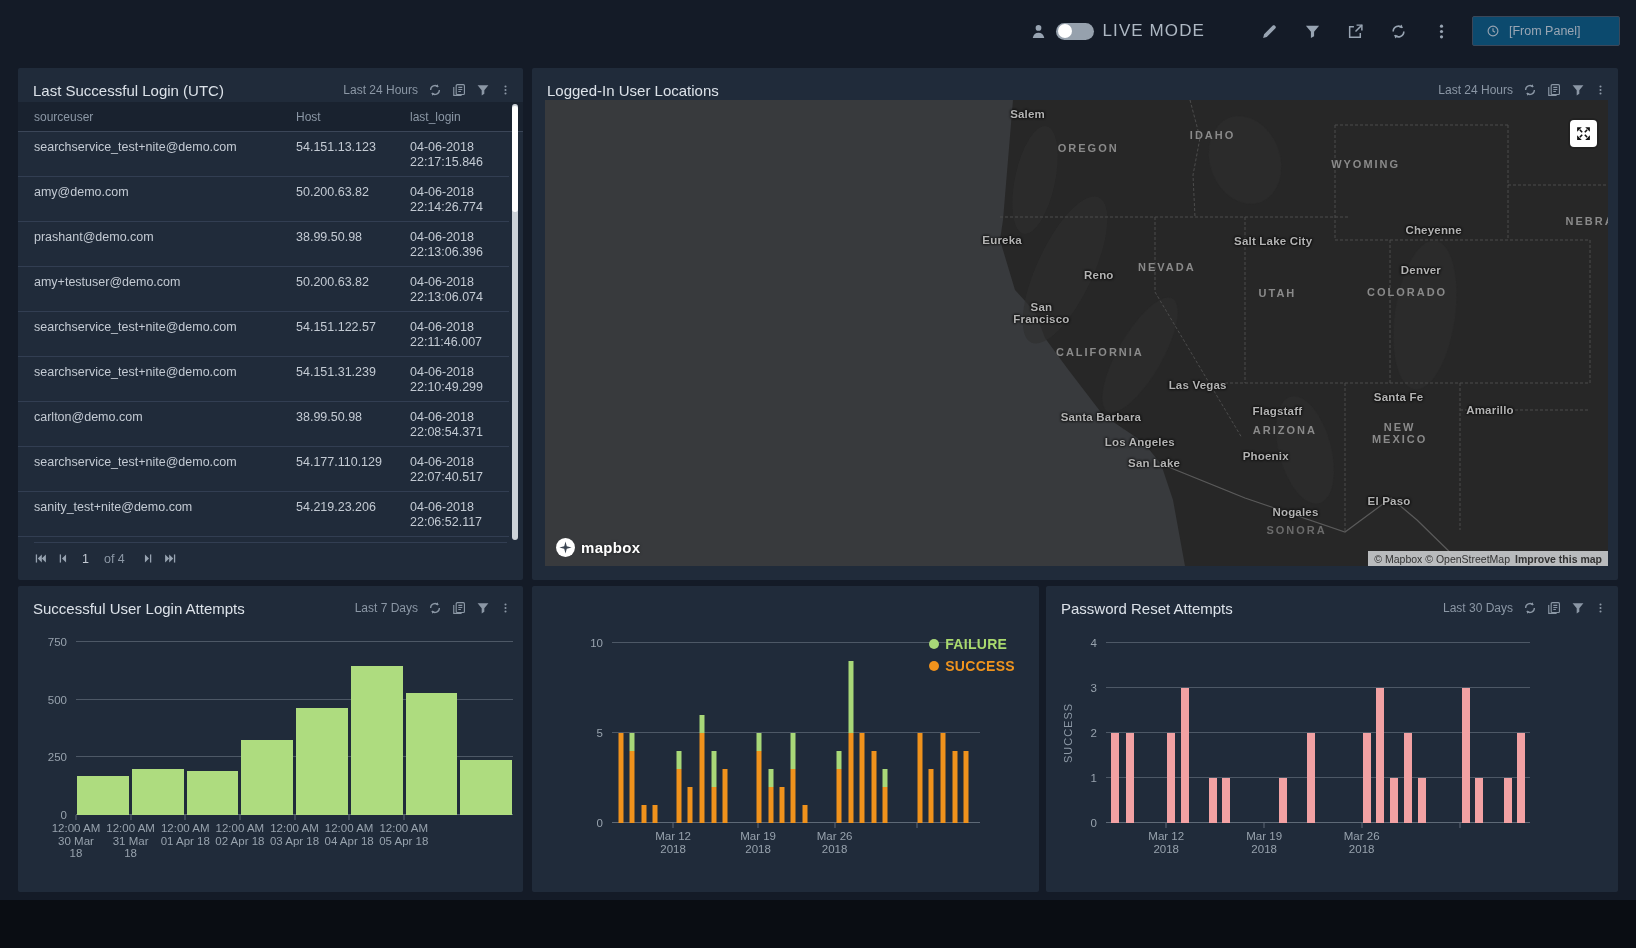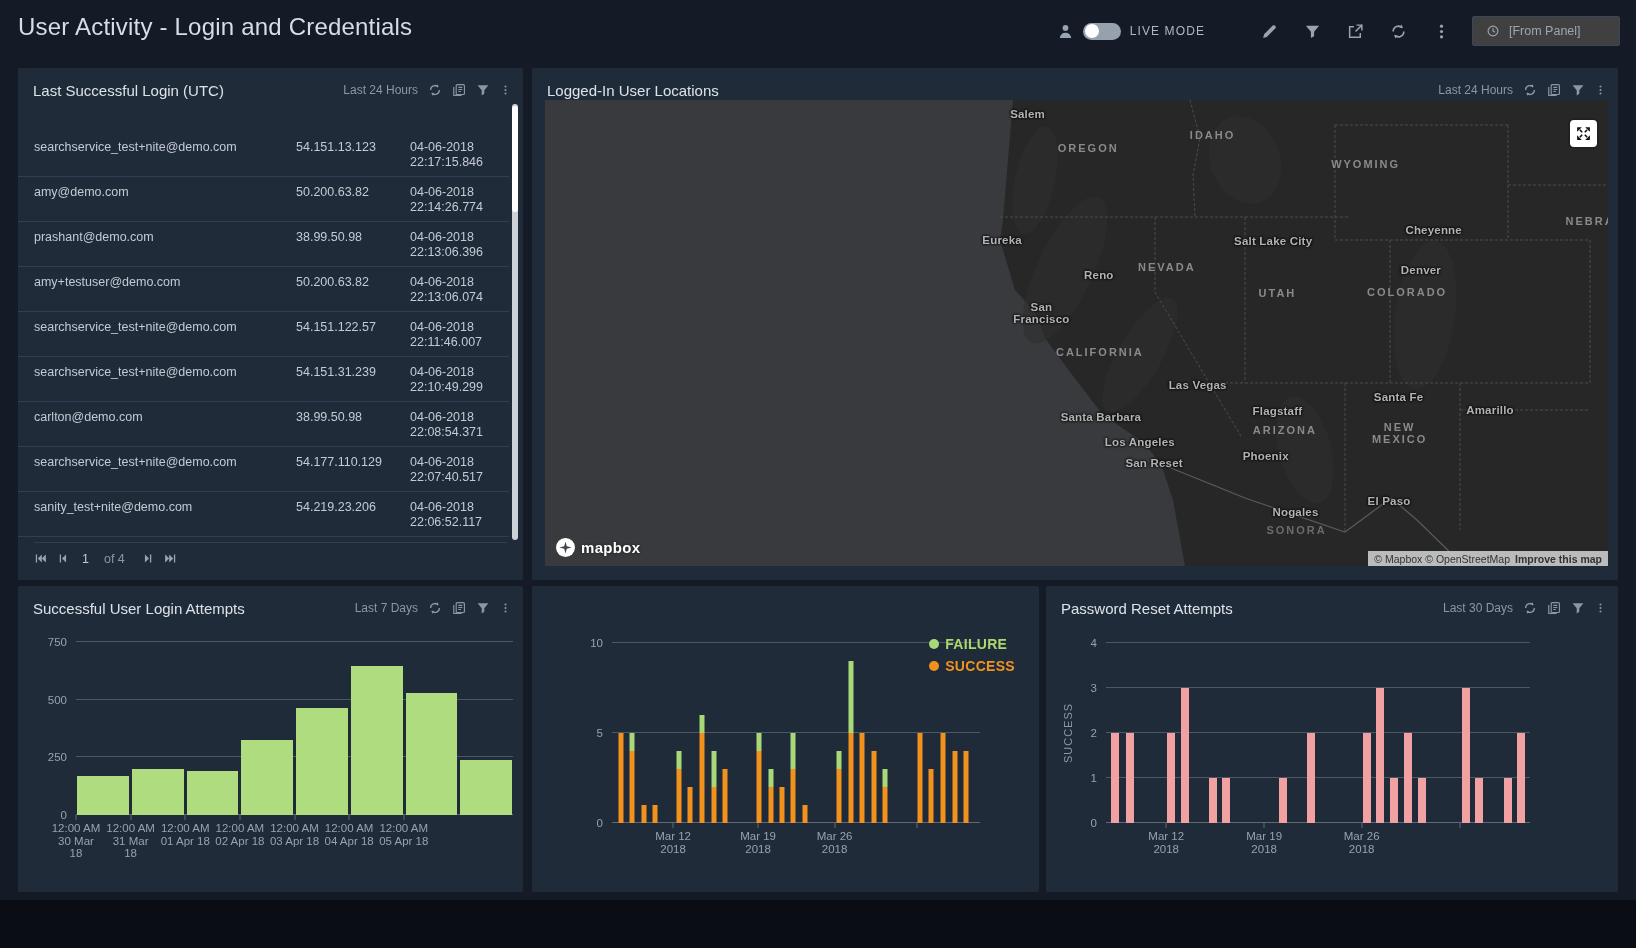--- a/index.html
+++ b/index.html
@@ -95,7 +95,6 @@
 <body>
 
 <div class="topbar">
-  <div class="page-title">User Activity - Login and Credentials</div>
   <div class="topbar-right">
     <div class="live-group">
       <span class="tb-icon ic">

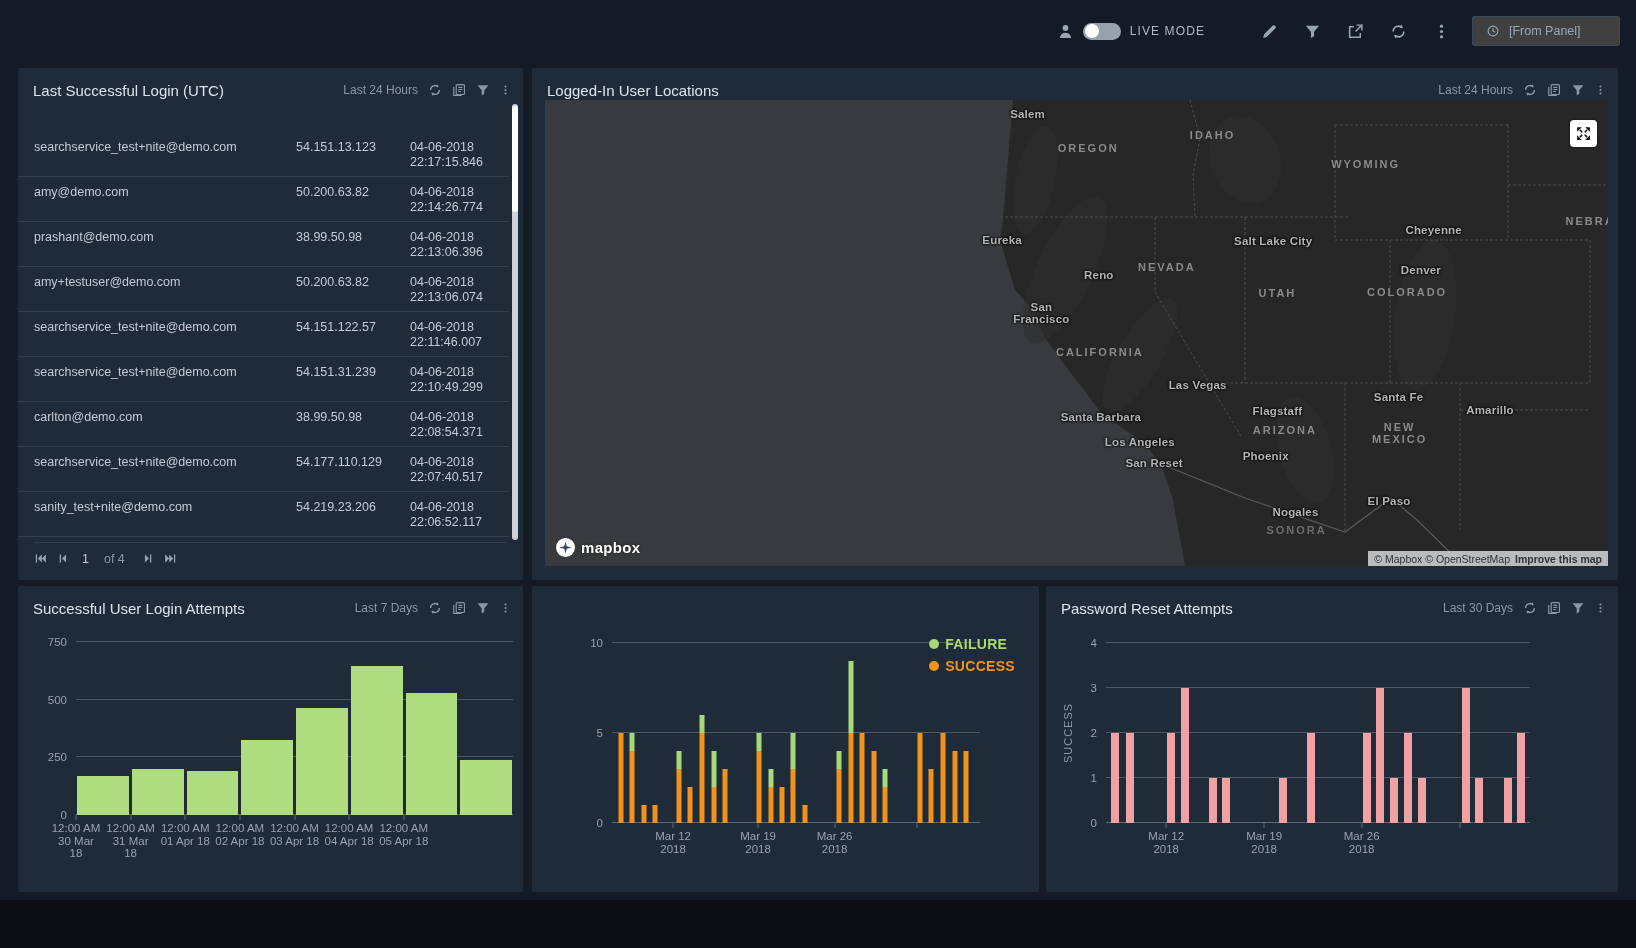--- a/index.html
+++ b/index.html
@@ -16,7 +16,7 @@
   .live-group { display:flex; align-items:center; gap:9px; margin-right:30px; }
   .toggle { width:38px; height:17px; border-radius:9px; background:#96a1ad; position:relative; cursor:pointer; }
   .toggle-knob { position:absolute; left:2px; top:1.5px; width:14px; height:14px; border-radius:50%; background:#ffffff; }
-  .live-label { font-size:12px; color:#aeb8c3; letter-spacing:1.1px; }
+  .live-label { font-size:17px; color:#aeb8c3; letter-spacing:1.1px; }
   .tb-btn { margin-left:26px; cursor:pointer; }
   .time-box { margin-left:22px; display:flex; align-items:center; gap:9px; height:30px; padding:0 13px; border:1px solid #3a4759; background:#404040; border-radius:2px; color:#9aa6b4; font-size:12.5px; min-width:148px; cursor:pointer; }
   .time-box .tb-icon { width:14px; height:14px; }

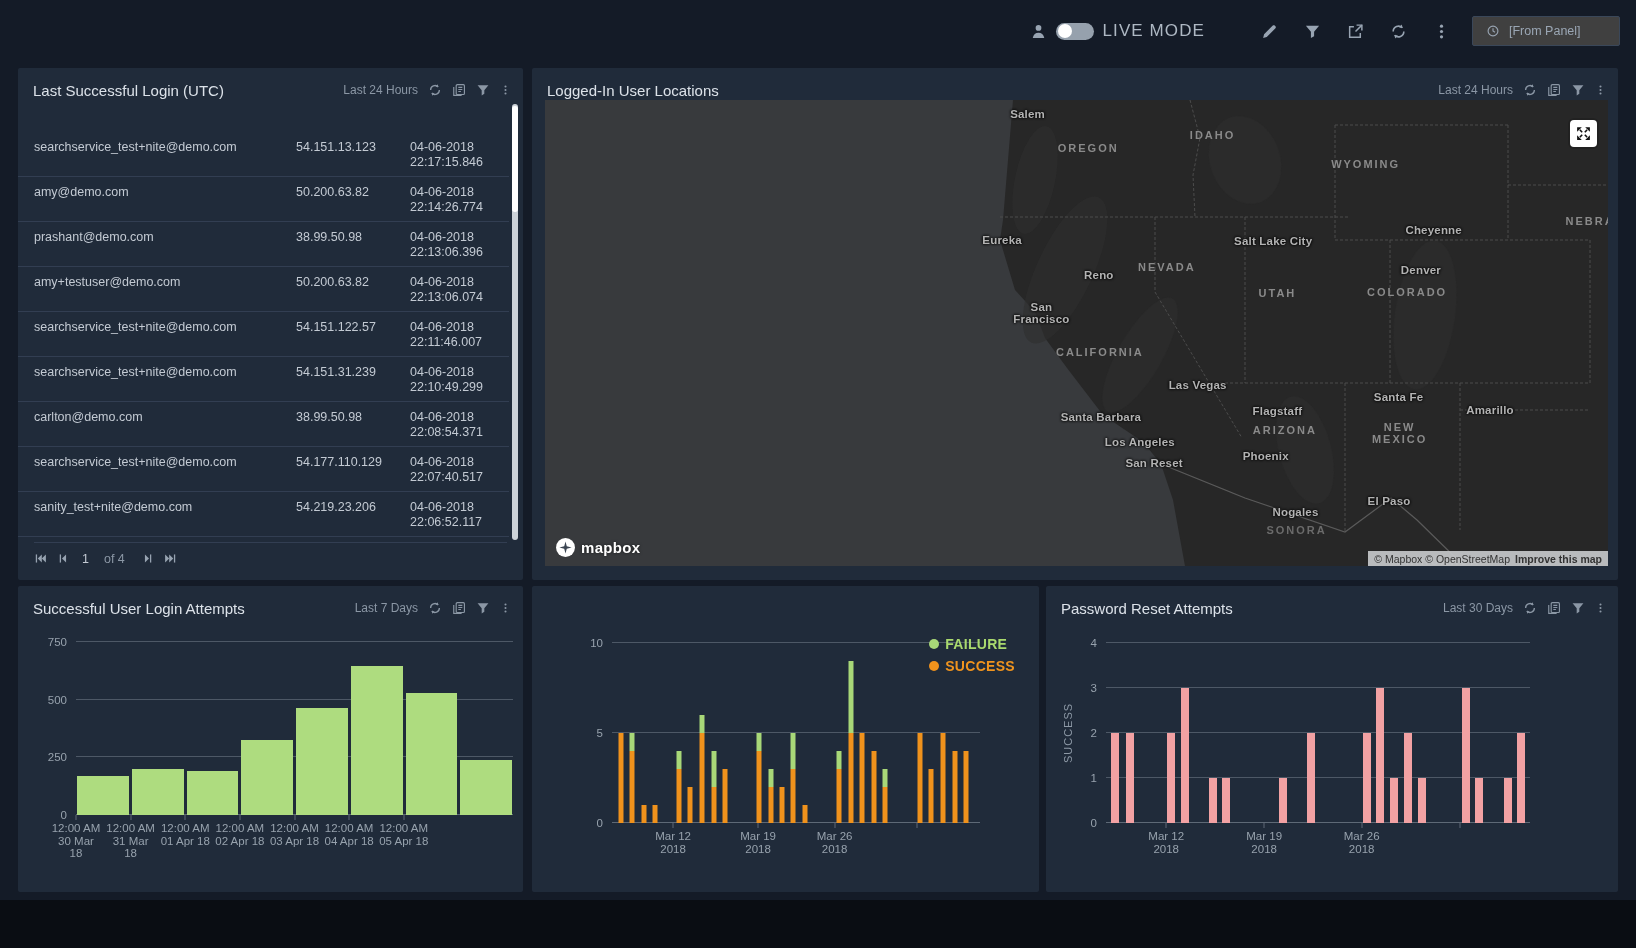--- a/index.html
+++ b/index.html
@@ -18,7 +18,7 @@
   .toggle-knob { position:absolute; left:2px; top:1.5px; width:14px; height:14px; border-radius:50%; background:#ffffff; }
   .live-label { font-size:17px; color:#aeb8c3; letter-spacing:1.1px; }
   .tb-btn { margin-left:26px; cursor:pointer; }
-  .time-box { margin-left:22px; display:flex; align-items:center; gap:9px; height:30px; padding:0 13px; border:1px solid #3a4759; background:#404040; border-radius:2px; color:#9aa6b4; font-size:12.5px; min-width:148px; cursor:pointer; }
+  .time-box { margin-left:22px; display:flex; align-items:center; gap:9px; height:30px; padding:0 13px; border:1px solid #3a4759; background:#0c4a6e; border-radius:2px; color:#9aa6b4; font-size:12.5px; min-width:148px; cursor:pointer; }
   .time-box .tb-icon { width:14px; height:14px; }
 
   

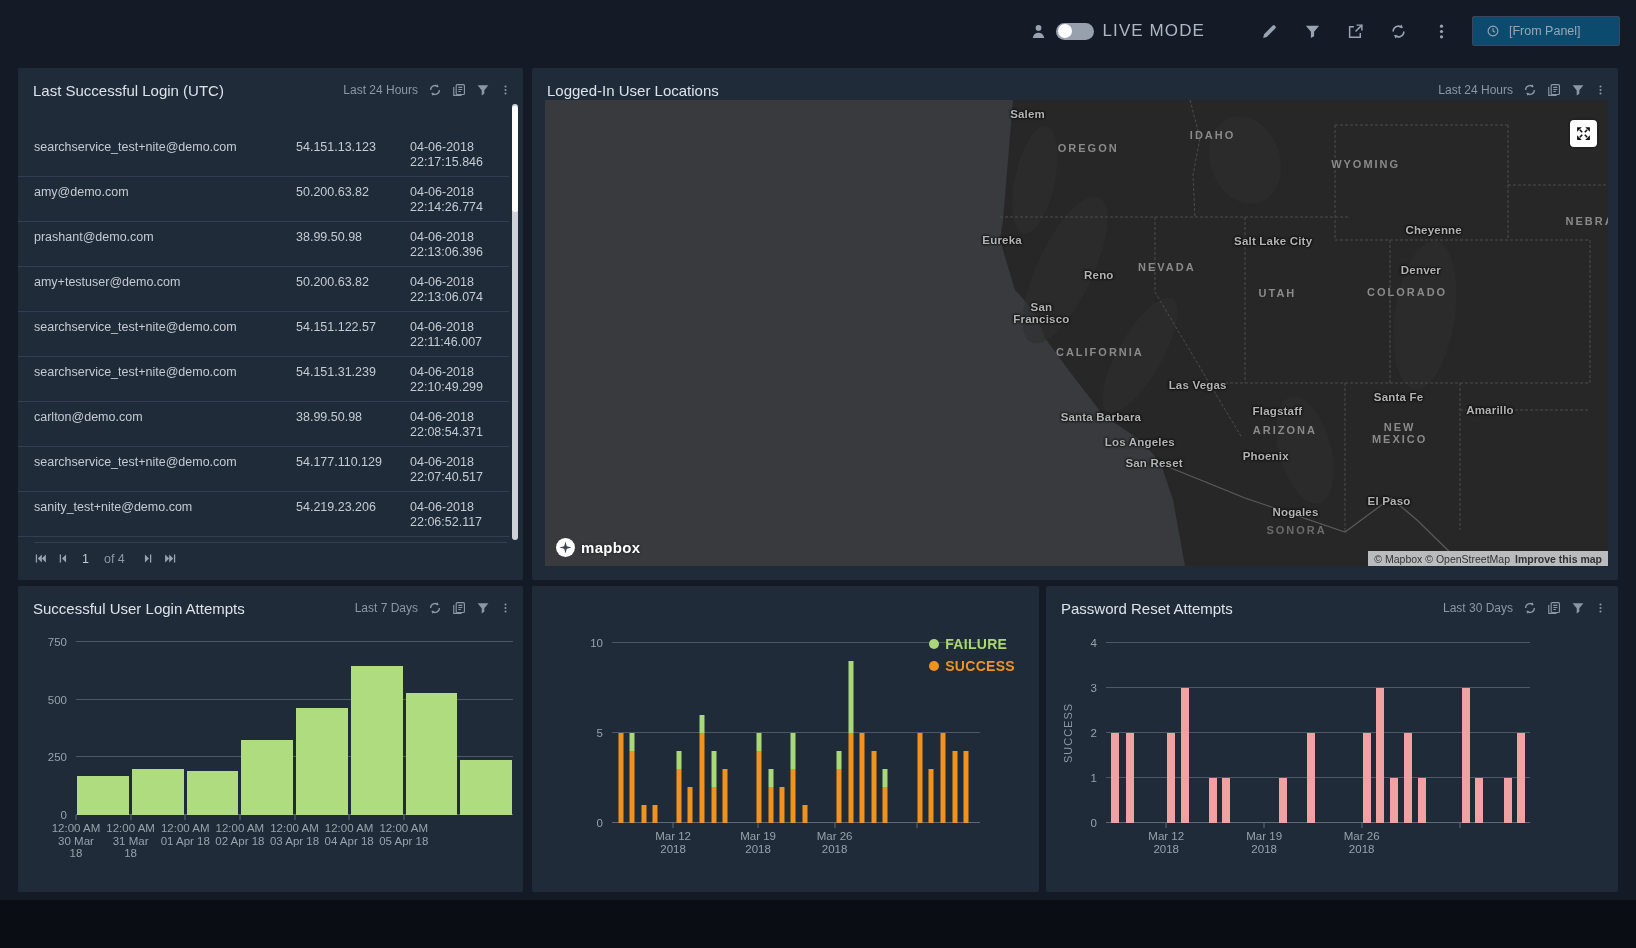--- a/index.html
+++ b/index.html
@@ -183,6 +183,11 @@
           </svg>
         </span>
     </div>
+  </div>
+  <div class="thead">
+    <span class="th td1">sourceuser</span>
+    <span class="th td2">Host</span>
+    <span class="th td3">last_login</span>
   </div>
   <div class="tbody">
       <div class="trow">

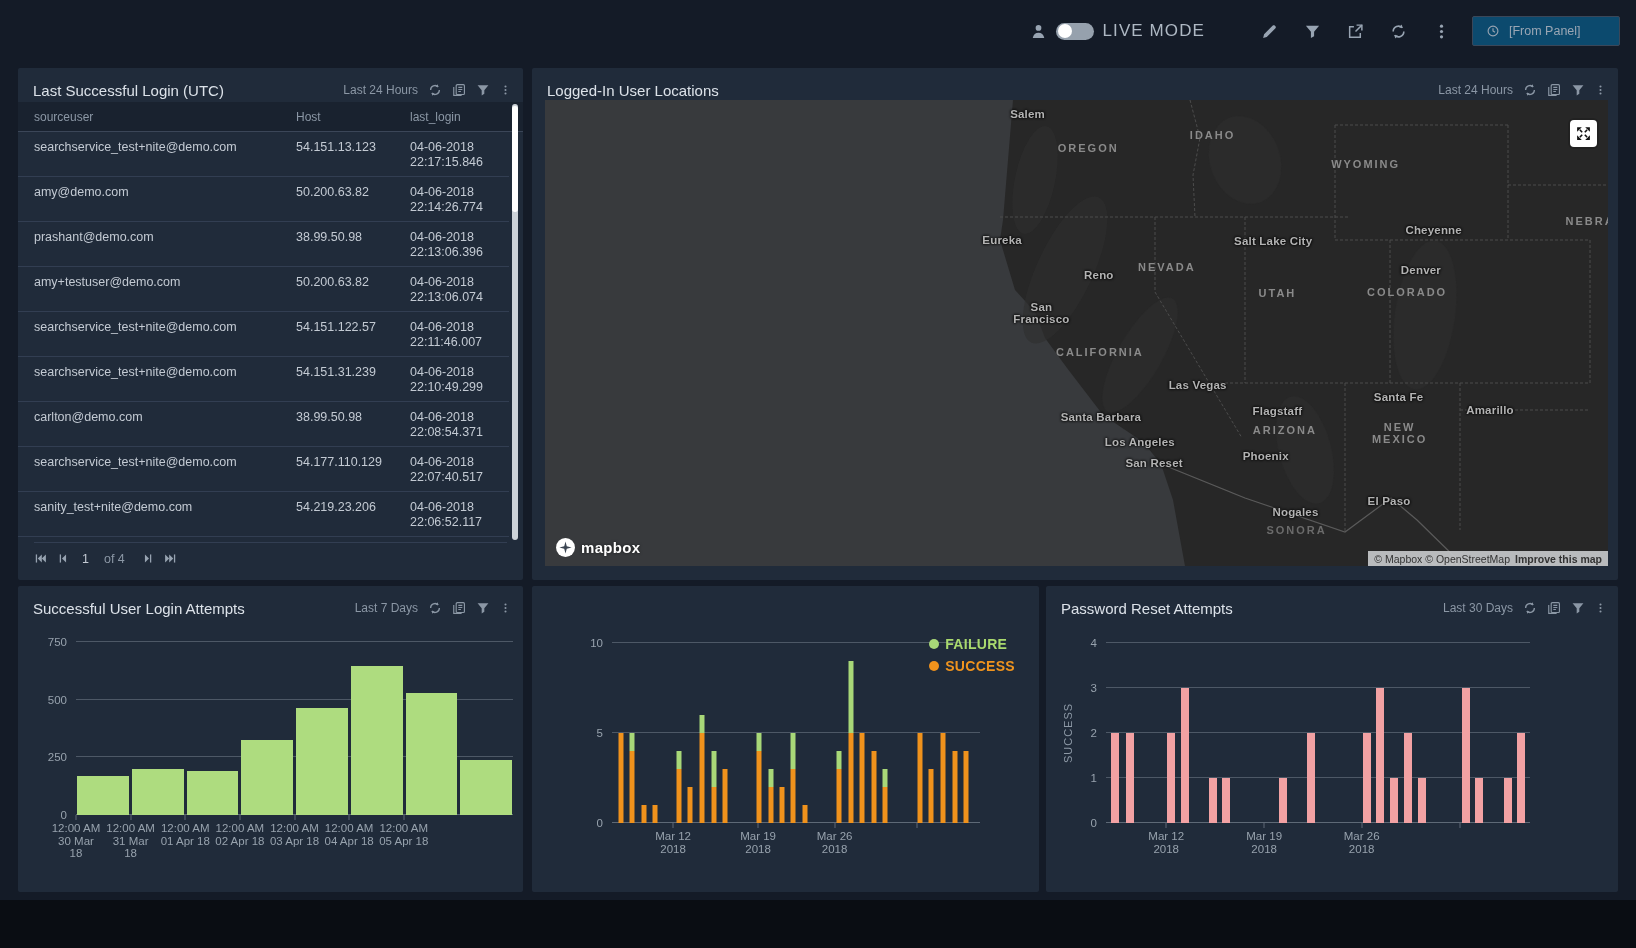--- a/index.html
+++ b/index.html
@@ -364,7 +364,7 @@
         <div class="map-label city-label" style="left: 61.4%; top: 61.1%;">Las Vegas</div>
         <div class="map-label city-label" style="left: 52.3%; top: 68%;">Santa Barbara</div>
         <div class="map-label city-label" style="left: 55.3%; top: 73.3%; padding-left: 14px;">Los Angeles</div>
-        <div class="map-label city-label" style="left: 57.3%; top: 77.8%;">San Reset</div>
+        <div class="map-label city-label" style="left: 57.3%; top: 77.8%;">San Lake</div>
         <div class="map-label city-label" style="left: 68.9%; top: 66.7%;">Flagstaff</div>
         <div class="map-label city-label" style="left: 67.8%; top: 76.5%;">Phoenix</div>
         <div class="map-label city-label" style="left: 80.3%; top: 63.7%;">Santa Fe</div>

